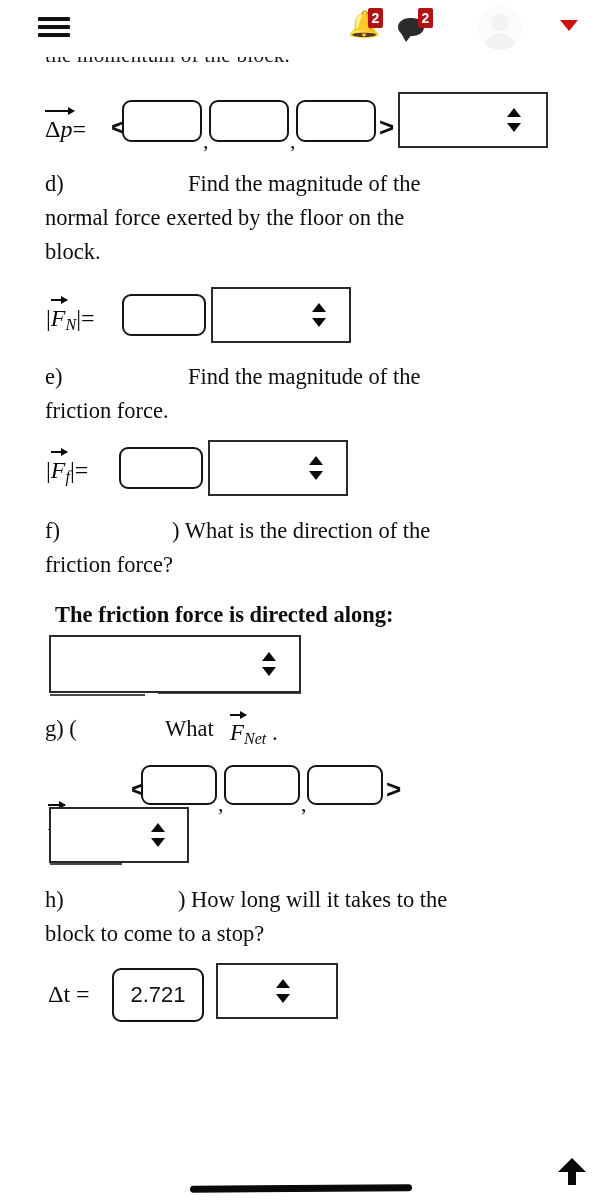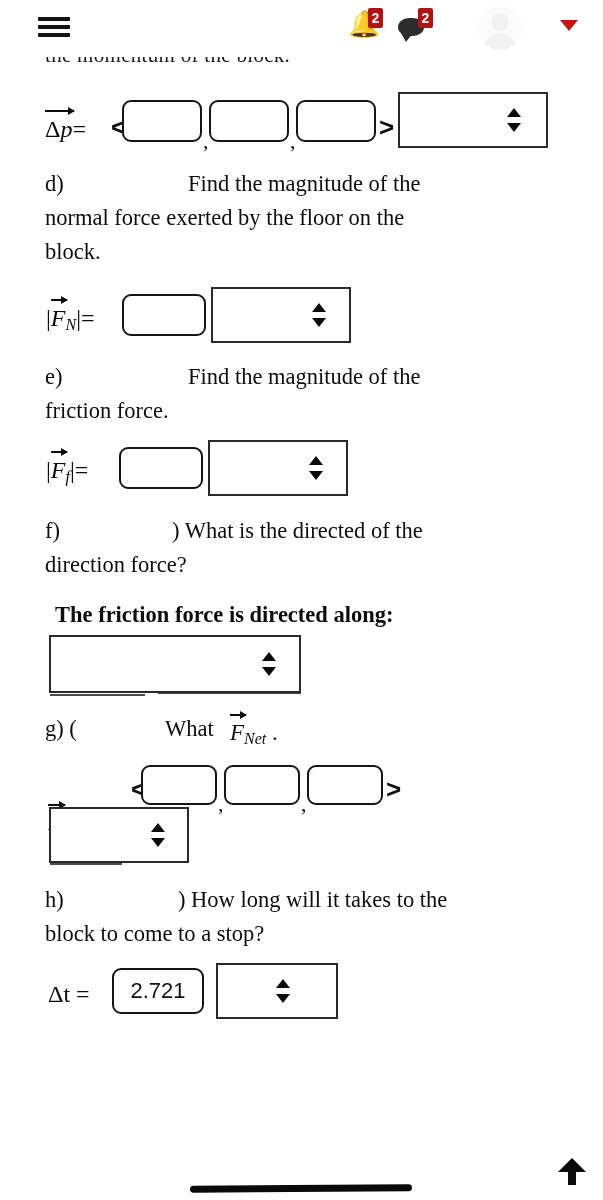--- a/index.html
+++ b/index.html
@@ -373,7 +373,7 @@
   </div>
 
   <div class="qtext" style="left:45px; top:457px;">f)</div>
-  <div class="qtext" style="left:172px; top:457px;">) What is the directed of the</div>
+  <div class="qtext" style="left:172px; top:457px;">) What is the direction of the</div>
   <div class="qtext" style="left:45px; top:491px;">direction force?</div>
   <div class="qtext" style="left:55px; top:541px;font-weight:bold;">The friction force is directed along:</div>
 

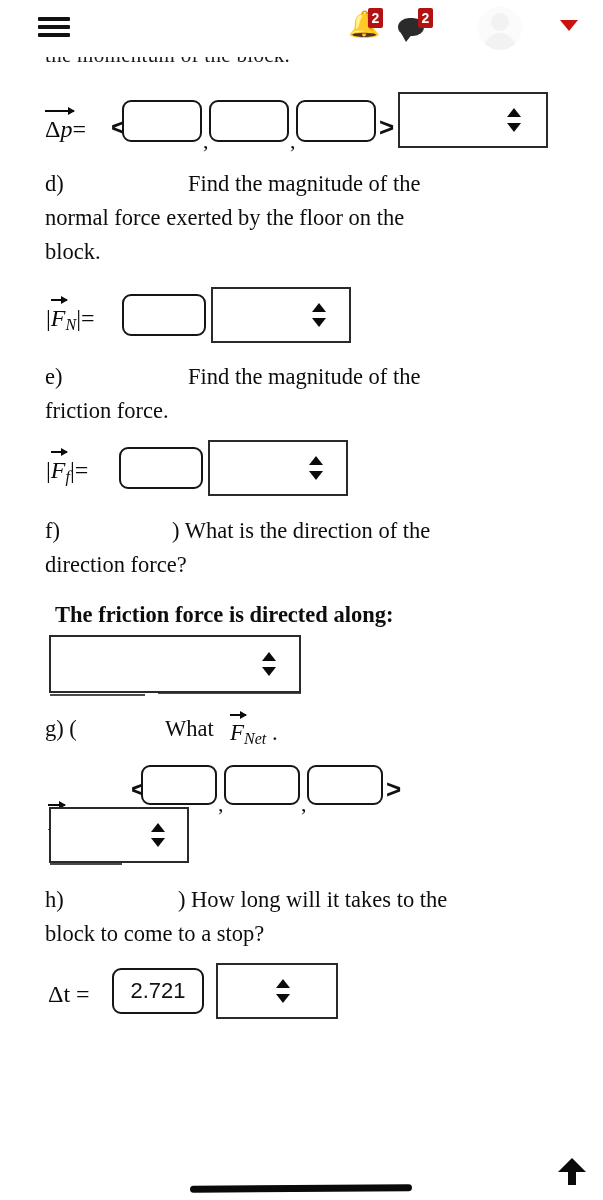--- a/index.html
+++ b/index.html
@@ -374,7 +374,7 @@
 
   <div class="qtext" style="left:45px; top:457px;">f)</div>
   <div class="qtext" style="left:172px; top:457px;">) What is the direction of the</div>
-  <div class="qtext" style="left:45px; top:491px;">direction force?</div>
+  <div class="qtext" style="left:45px; top:491px;">friction force?</div>
   <div class="qtext" style="left:55px; top:541px;font-weight:bold;">The friction force is directed along:</div>
 
   <div class="ddown" style="left:49px; top:578px; width:252px; height:58px;">

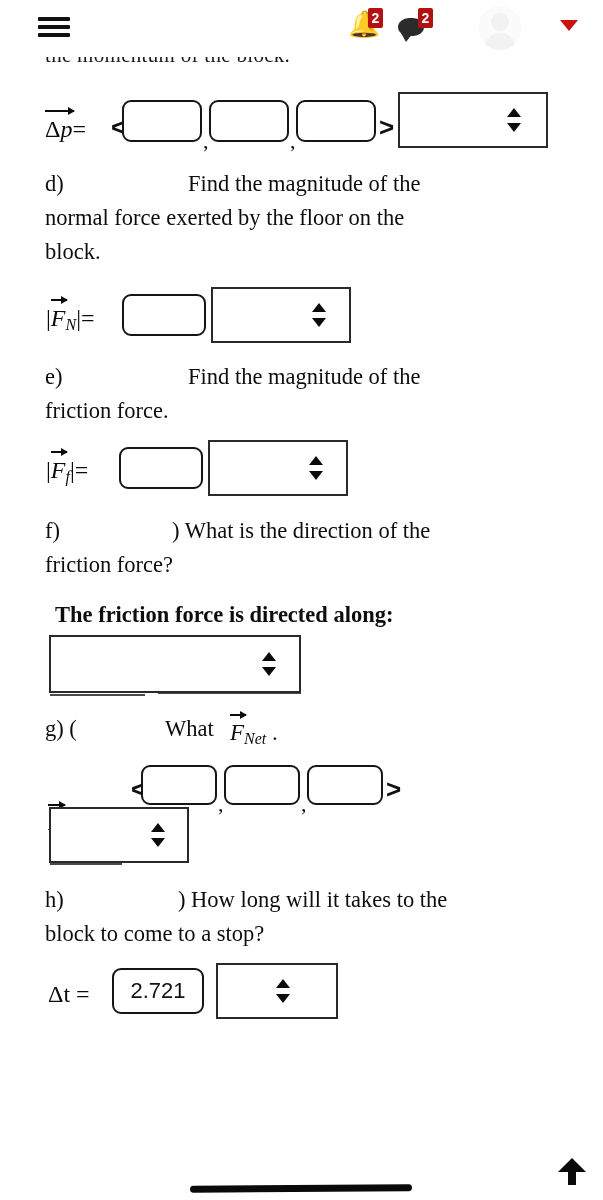--- a/index.html
+++ b/index.html
@@ -411,7 +411,7 @@
 
   <div class="mathlabel" style="left:48px; top:923px;"><span>Δt</span> <span>=</span></div>
 
-  <div class="inbox" style="left:112px; top:911px; width:92px; height:46px;">2.721</div>
+  <div class="inbox" style="left:112px; top:911px; width:92px; height:54px;">2.721</div>
 
   <div class="ddown" style="left:216px; top:906px; width:122px; height:56px;">
     <span class="spin" style="left:58px;"></span>

